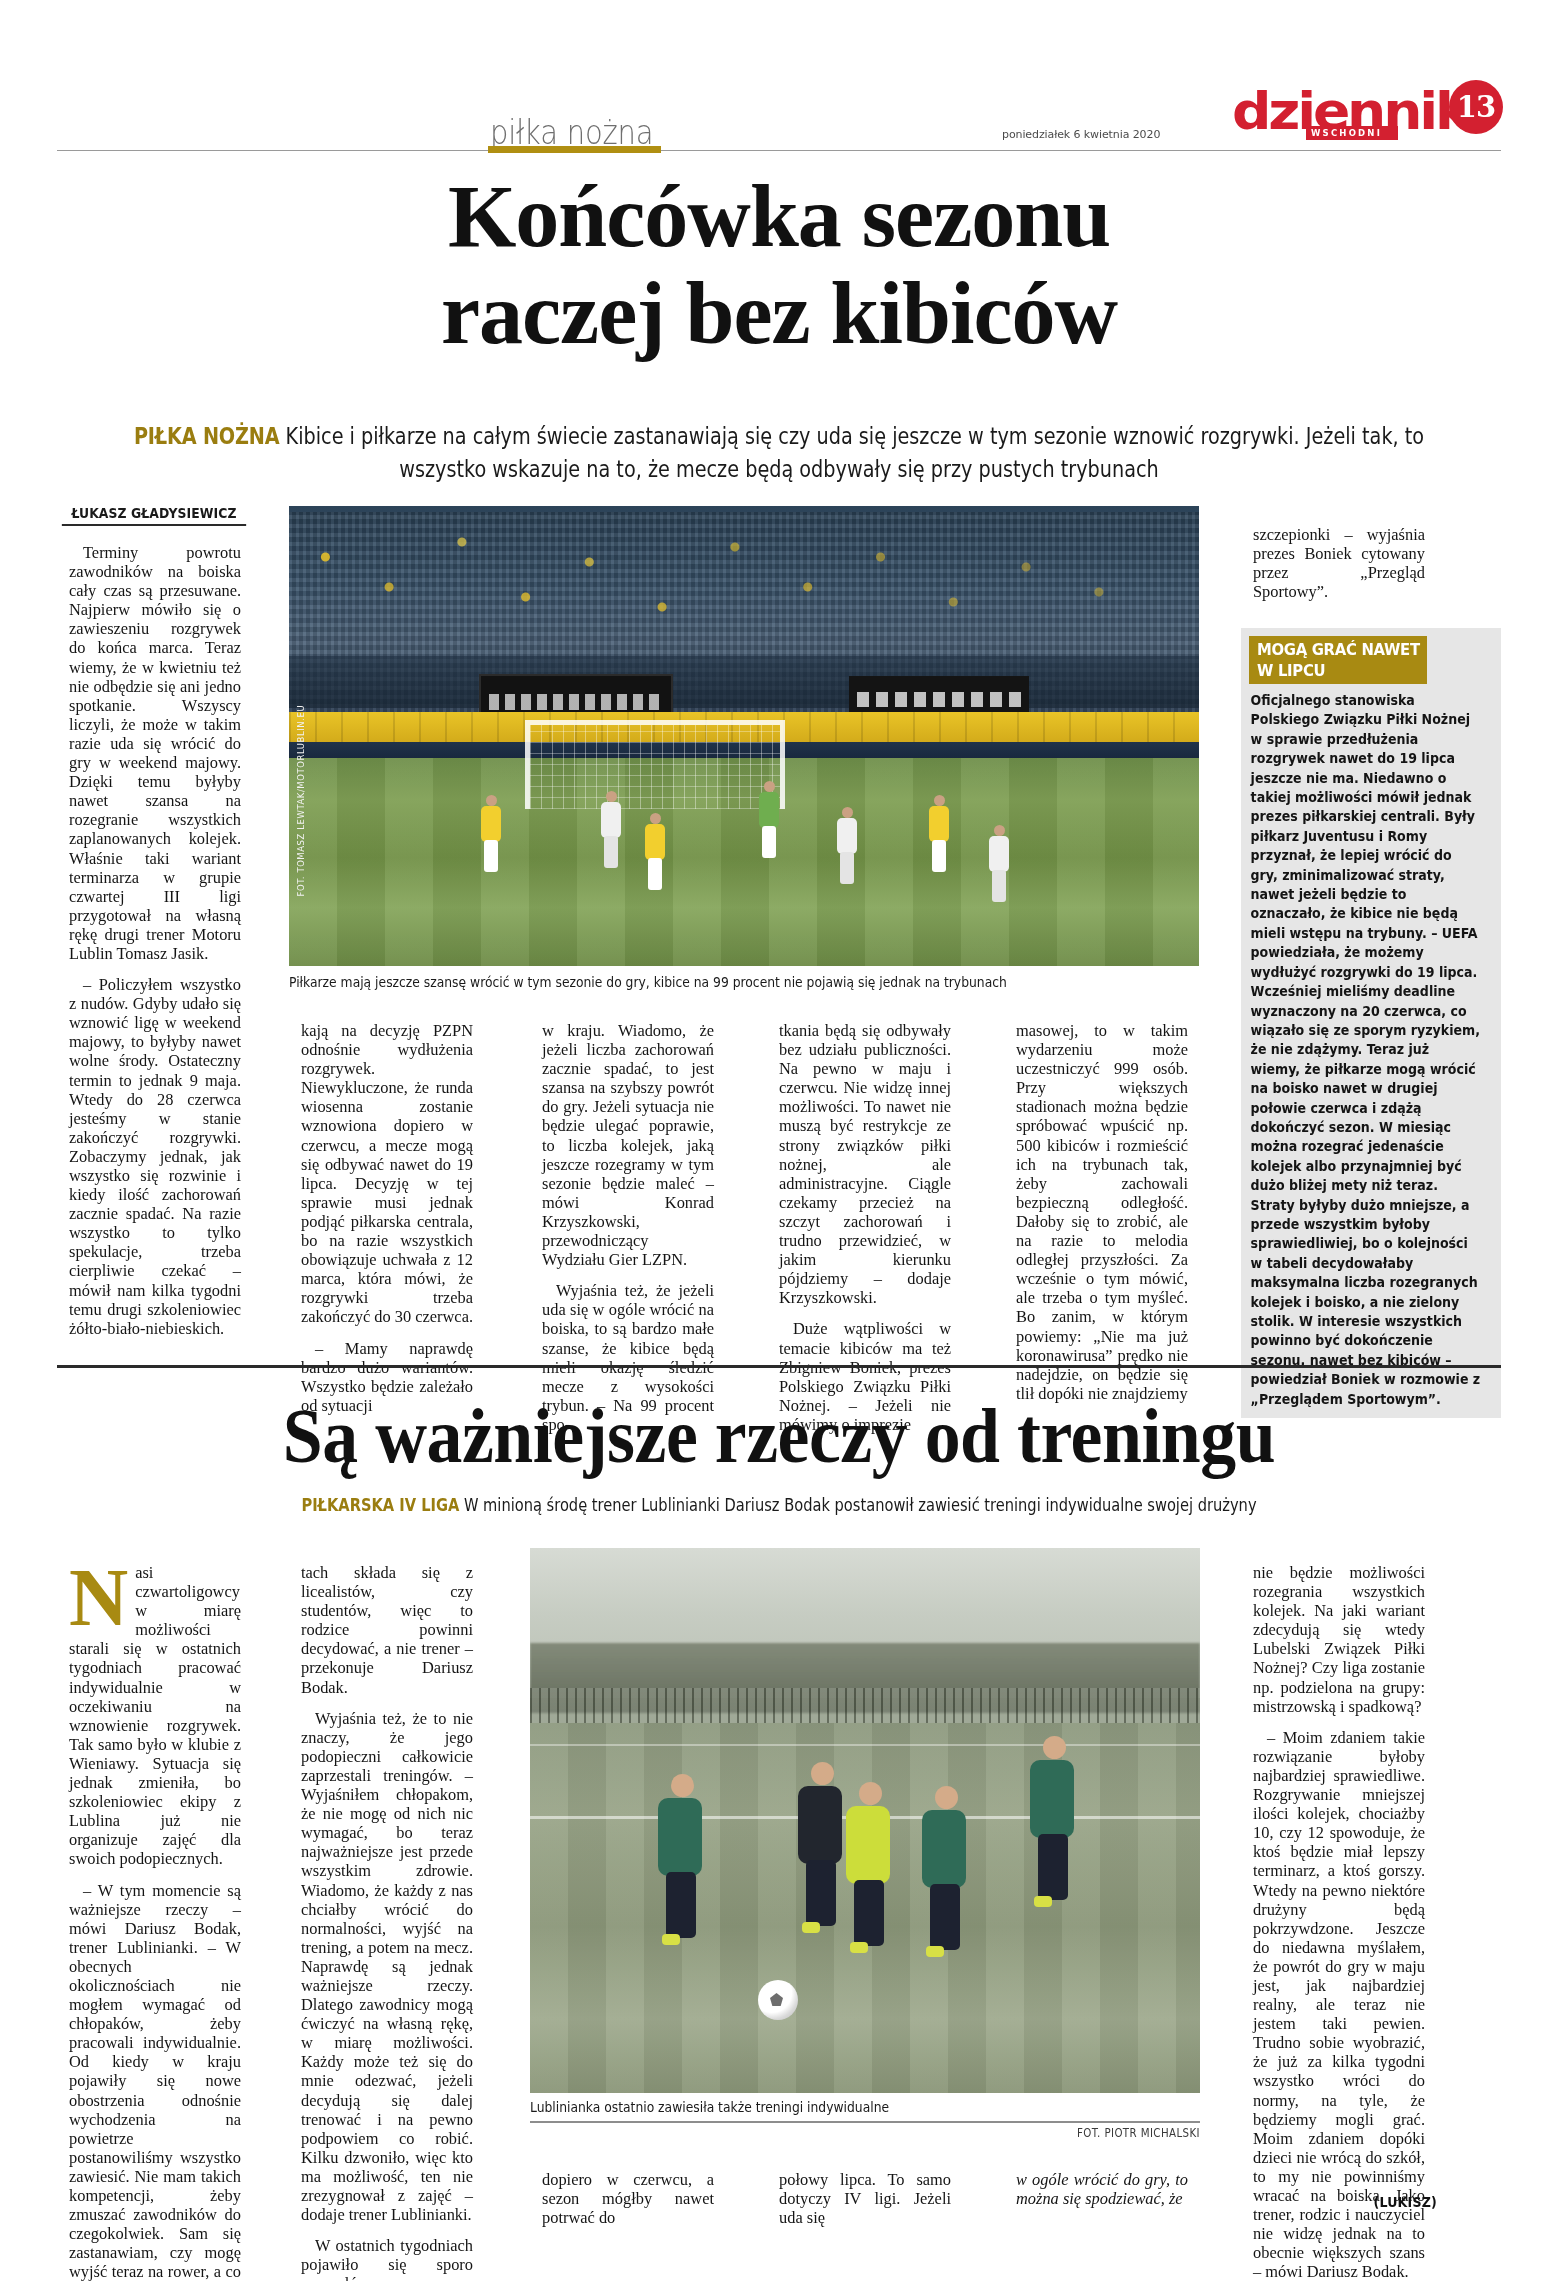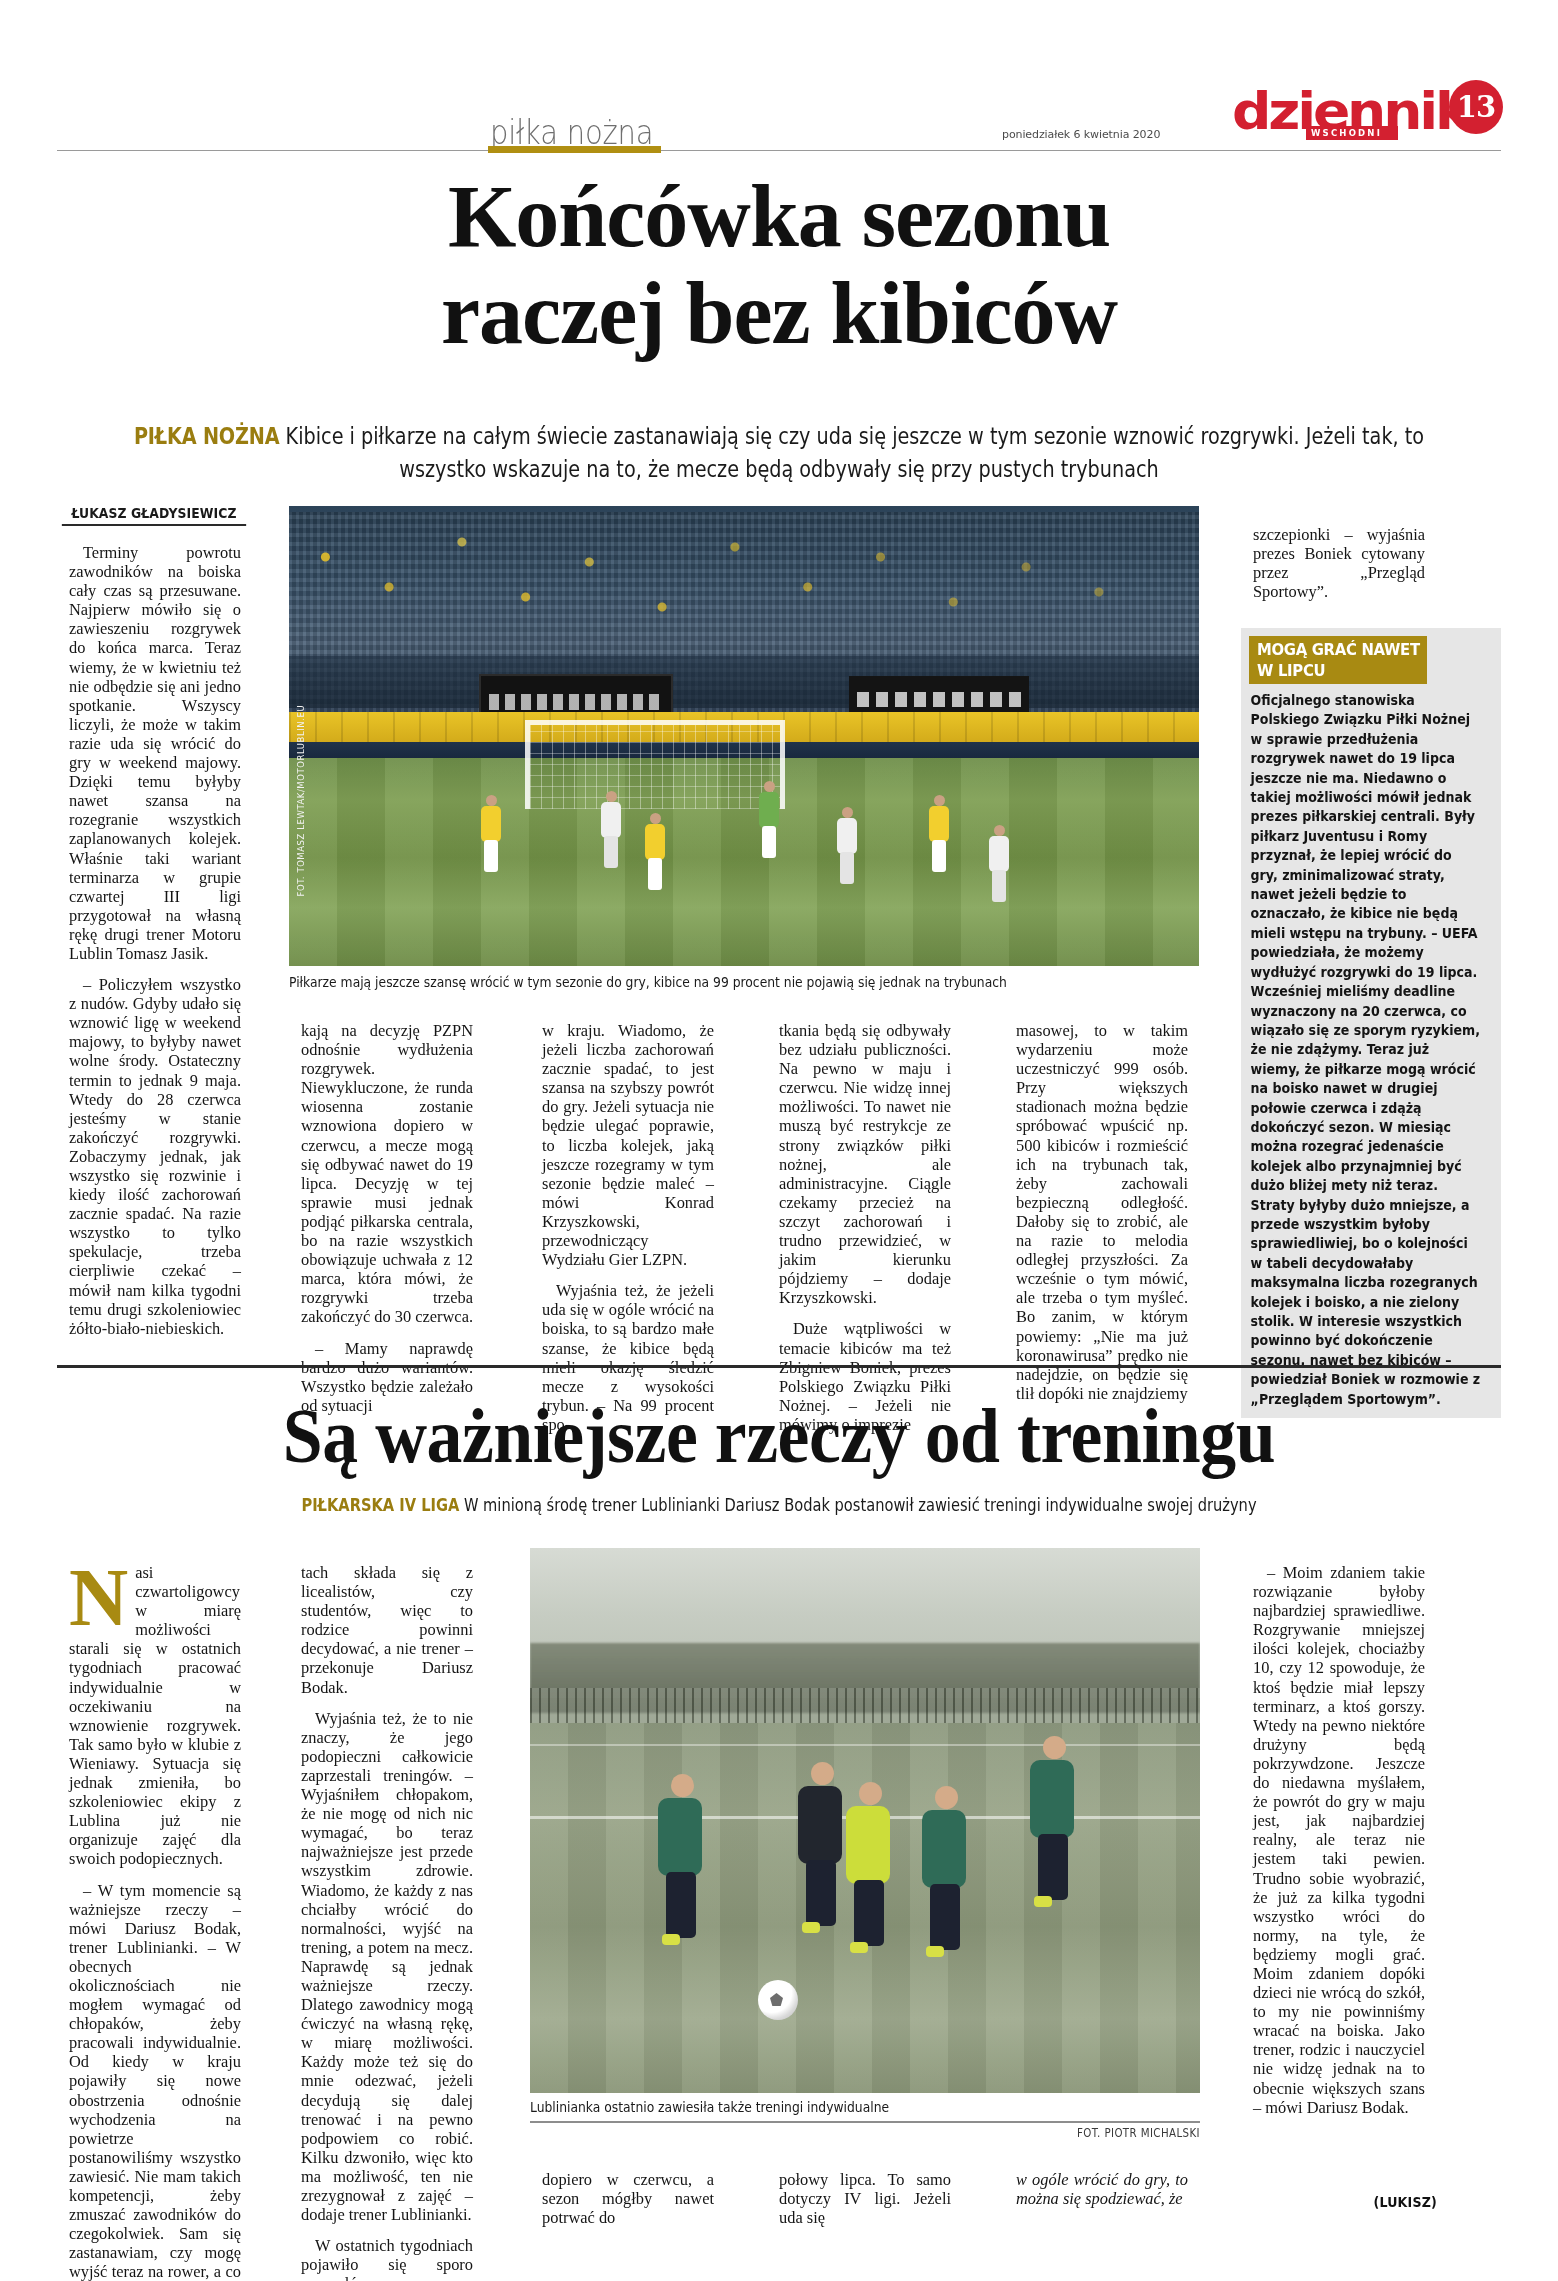--- a/index.html
+++ b/index.html
@@ -663,6 +663,7 @@
     <p class="noindent">w ogóle wrócić do gry, to można się spodziewać, że</p>
   </div>
   <div class="col" id="a2c6">
+    <p class="noindent">nie będzie możliwości rozegrania wszystkich kolejek. Na jaki wariant zdecydują się wtedy Lubelski Związek Piłki Nożnej? Czy liga zostanie np. podzielona na grupy: mistrzowską i spadkową?</p>
     <p>– Moim zdaniem takie rozwiązanie byłoby najbardziej sprawiedliwe. Rozgrywanie mniejszej ilości kolejek, chociażby 10, czy 12 spowoduje, że ktoś będzie miał lepszy terminarz, a ktoś gorszy. Wtedy na pewno niektóre drużyny będą pokrzywdzone. Jeszcze do niedawna myślałem, że powrót do gry w maju jest, jak najbardziej realny, ale teraz nie jestem taki pewien. Trudno sobie wyobrazić, że już za kilka tygodni wszystko wróci do normy, na tyle, że będziemy mogli grać. Moim zdaniem dopóki dzieci nie wrócą do szkół, to my nie powinniśmy wracać na boiska. Jako trener, rodzic i nauczyciel nie widzę jednak na to obecnie większych szans – mówi Dariusz Bodak.</p>
   </div>
 

